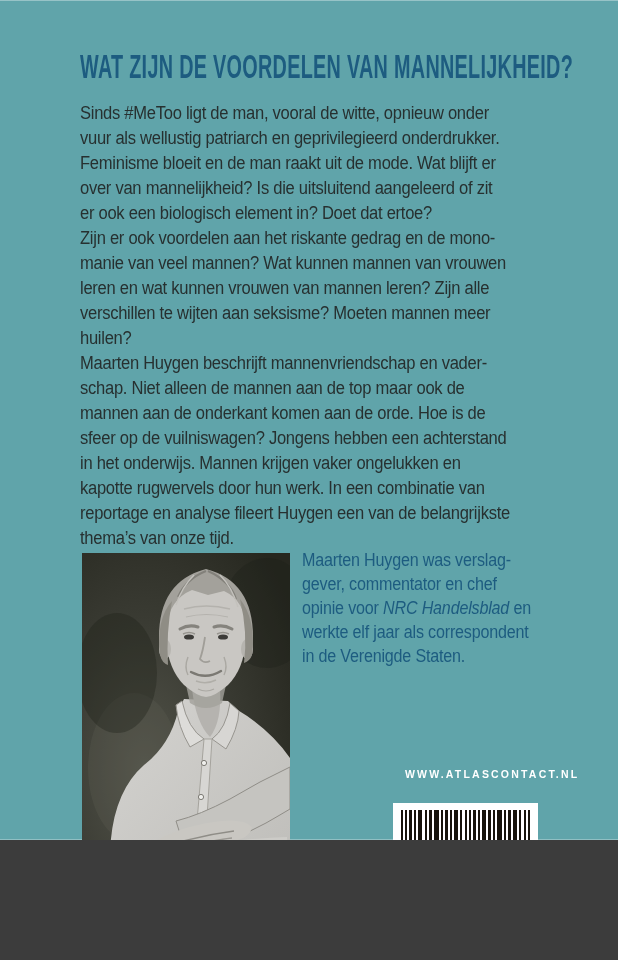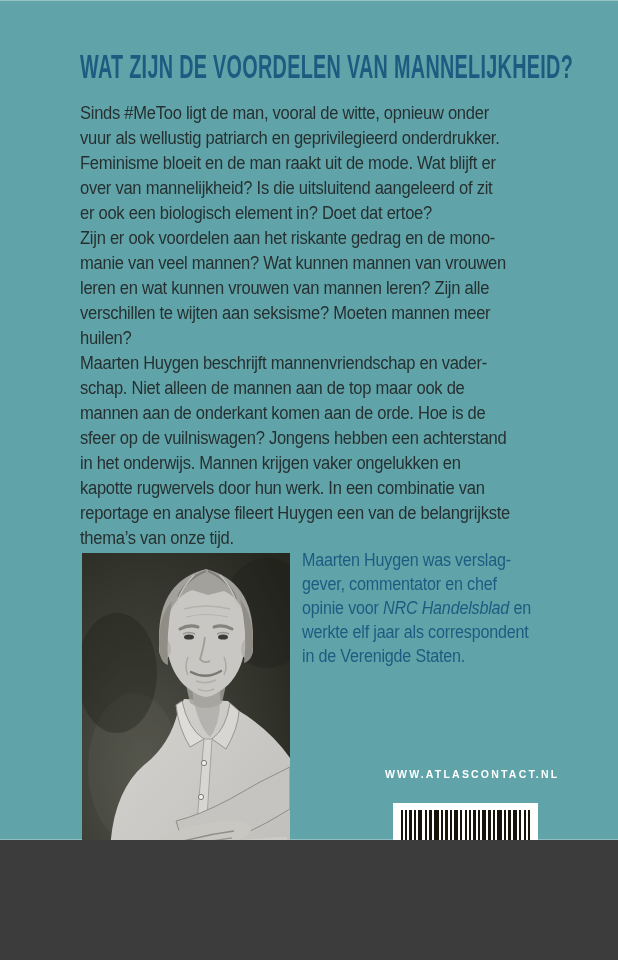--- a/index.html
+++ b/index.html
@@ -46,7 +46,7 @@
   }
   .bio em{font-style:italic;}
   .website{
-    position:absolute;left:385px;top:768px;
+    position:absolute;left:405px;top:768px;
     font-size:10.5px;font-weight:700;
     letter-spacing:2.2px;
     color:#ffffff;

